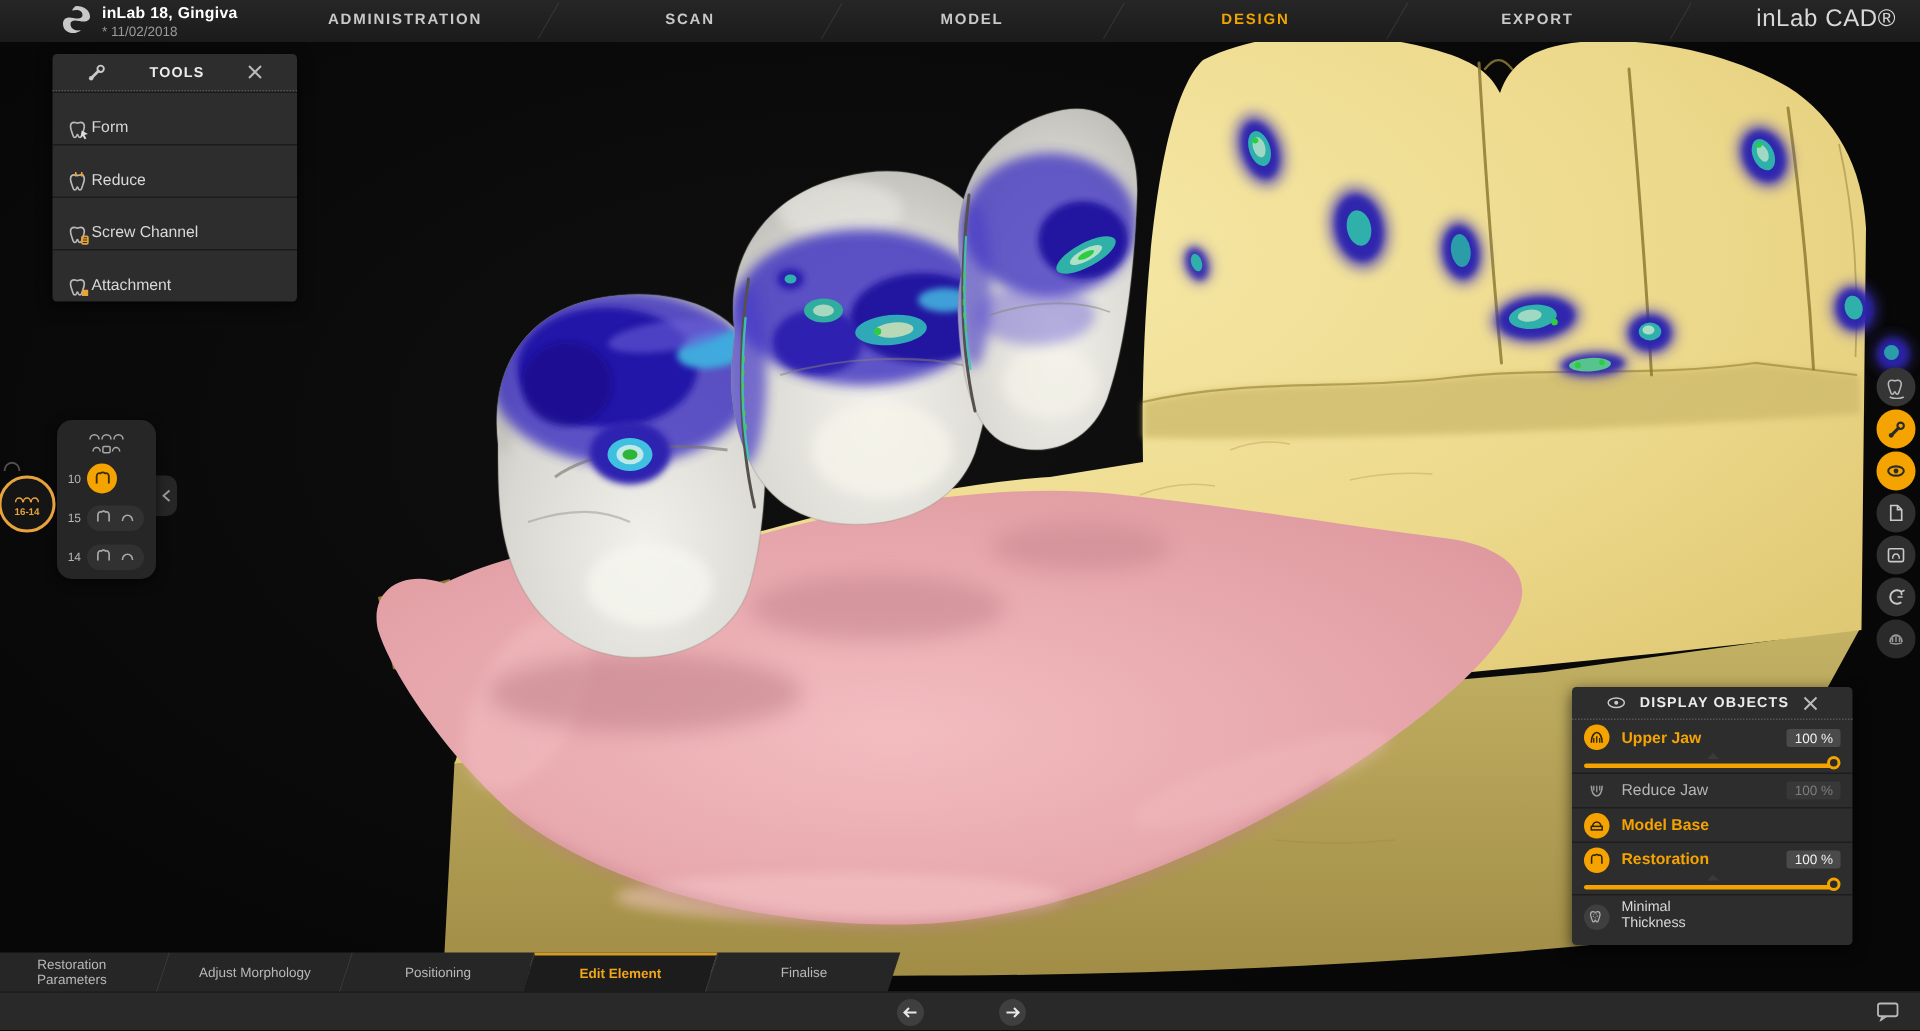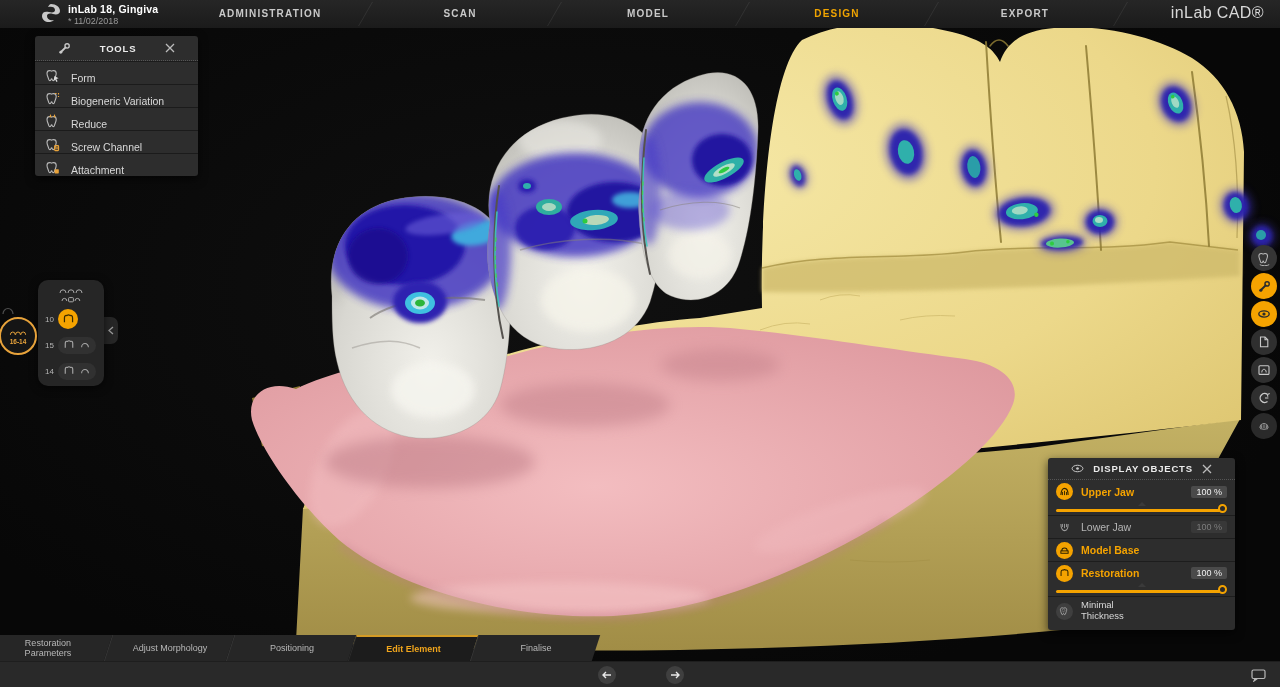--- a/index.html
+++ b/index.html
@@ -36,7 +36,7 @@
 
   
   .tools { left:35px; top:36px; width:163px; }
-  .trow { display:flex; align-items:flex-end; gap:10px; height:23px; padding:0 10px;
+  .trow { display:flex; align-items:flex-start; height:23px; padding:17px 10px;
     border-top:1px solid rgba(0,0,0,.4); cursor:pointer; }
   .trow:first-of-type { border-top:none; }
   .trow .lbl { font-size:10.5px; color:#d8d8d8; }

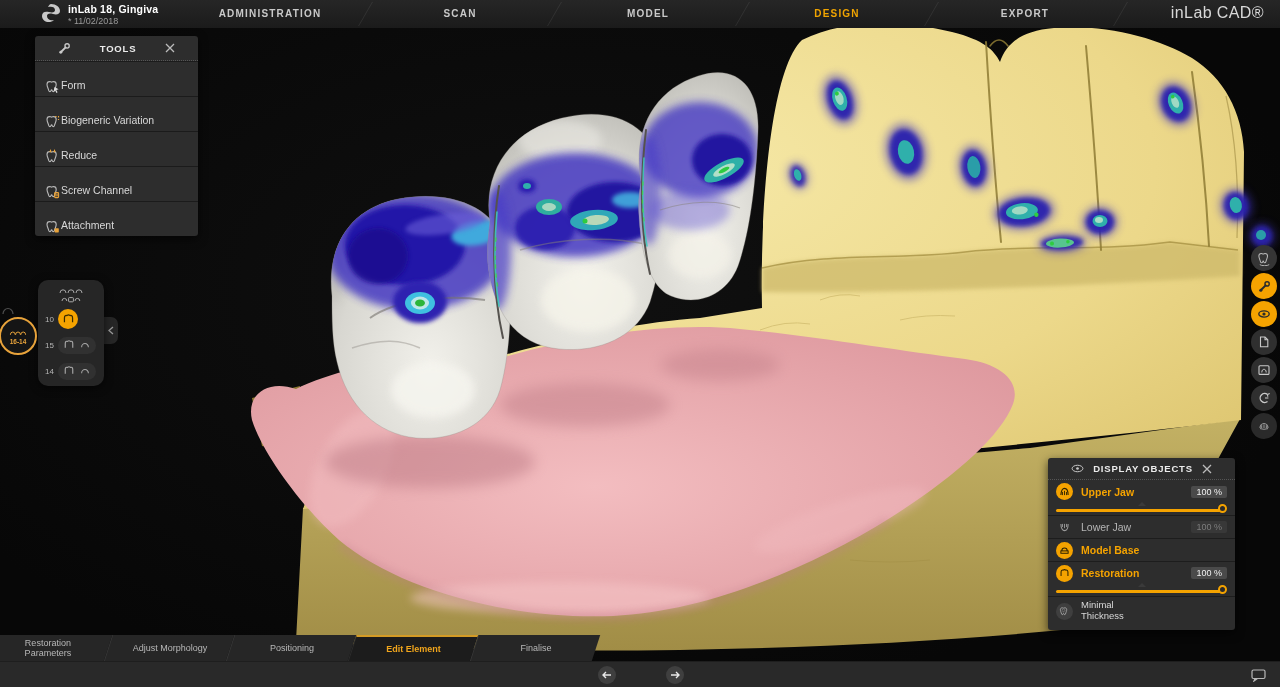--- a/index.html
+++ b/index.html
@@ -382,13 +382,6 @@
     <div class="trow">
       <svg class="ticon" viewBox="0 0 16 16">
           <use href="#toothp"></use>
-          <path d="M10,2.5 h3.5 v3.5" fill="none" stroke="#E8A33B" stroke-width="1.2" stroke-dasharray="1.6 1.4"></path>
-        </svg>
-      <span class="lbl">Biogeneric Variation</span>
-    </div>
-    <div class="trow">
-      <svg class="ticon" viewBox="0 0 16 16">
-          <use href="#toothp"></use>
           <path d="M5.5,0.6 v2.4 M4.6,1.9 L5.5,3.2 L6.4,1.9 M9.5,0.6 v2.4 M8.6,1.9 L9.5,3.2 L10.4,1.9" fill="none" stroke="#E8A33B" stroke-width="1"></path>
         </svg>
       <span class="lbl">Reduce</span>

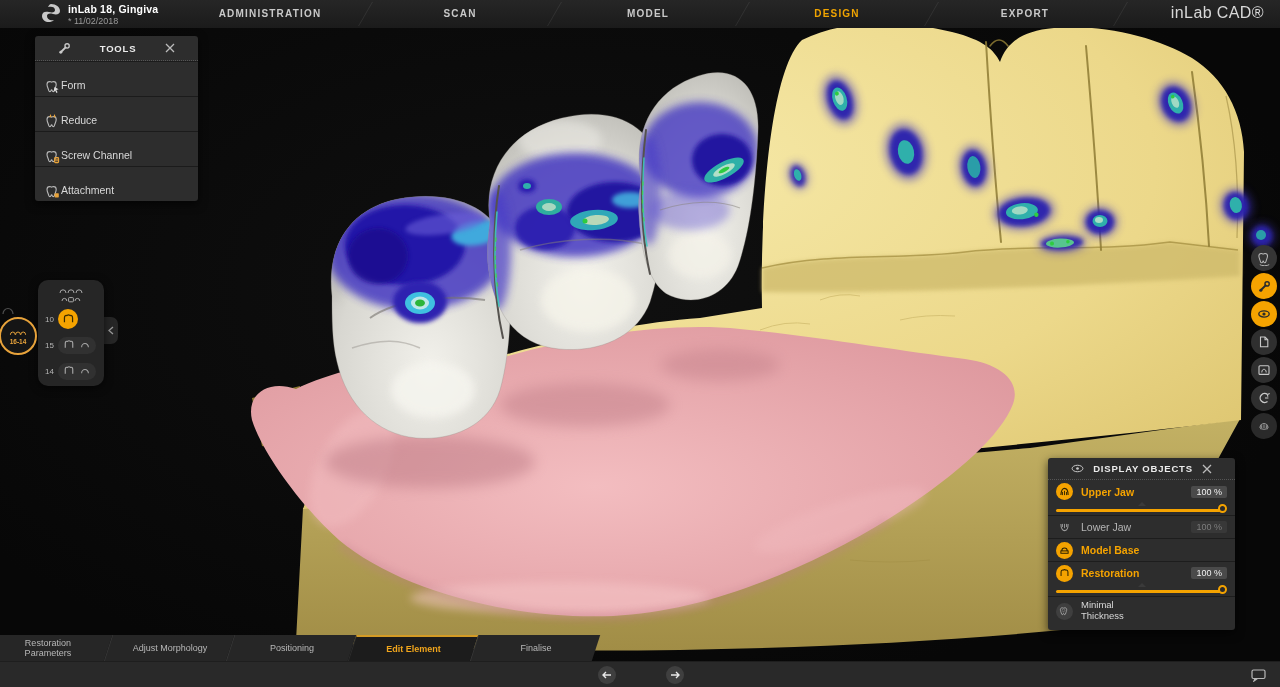--- a/index.html
+++ b/index.html
@@ -551,7 +551,7 @@
             <path d="M3.3,4.5 V1 M5.5,5.7 V1 M7.7,4.5 V1" stroke="#9a9a9a" stroke-width="1"></path>
           </svg>
       </span>
-      <span class="dlabel off">Lower Jaw</span>
+      <span class="dlabel off">Reduce Jaw</span>
       <span class="vbox dim">100 %</span>
     </div>
     <div class="drow">

